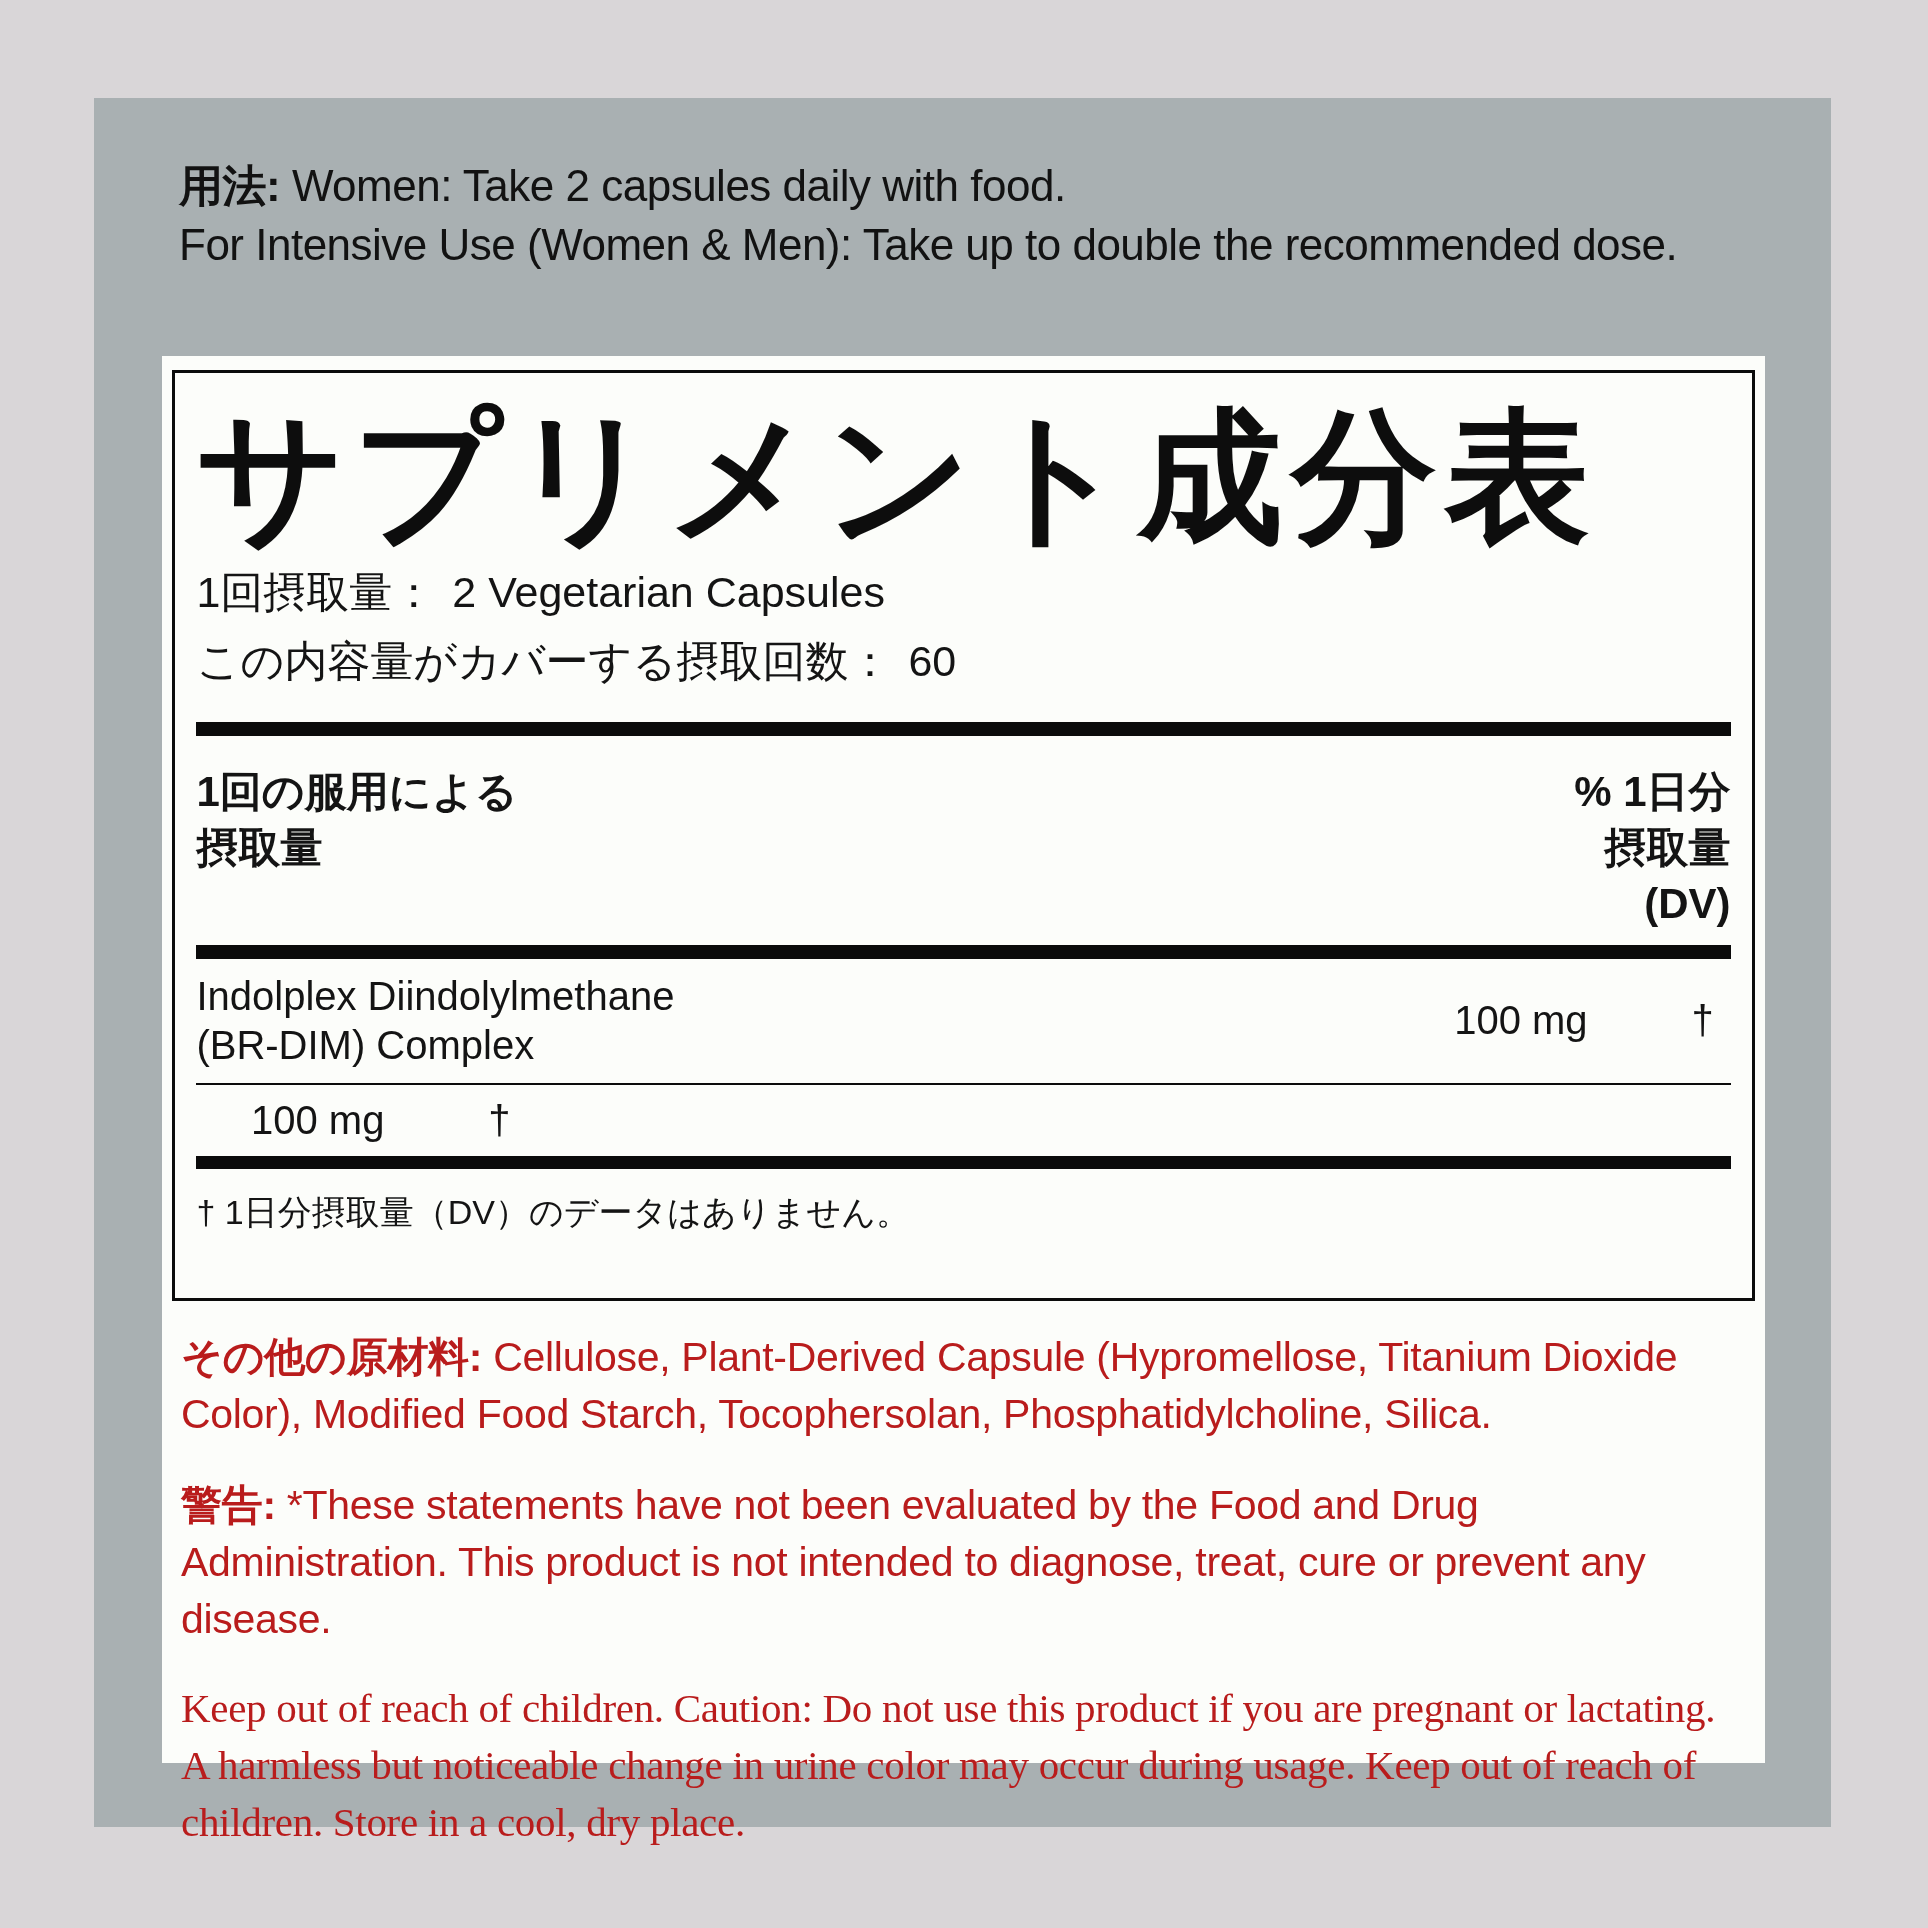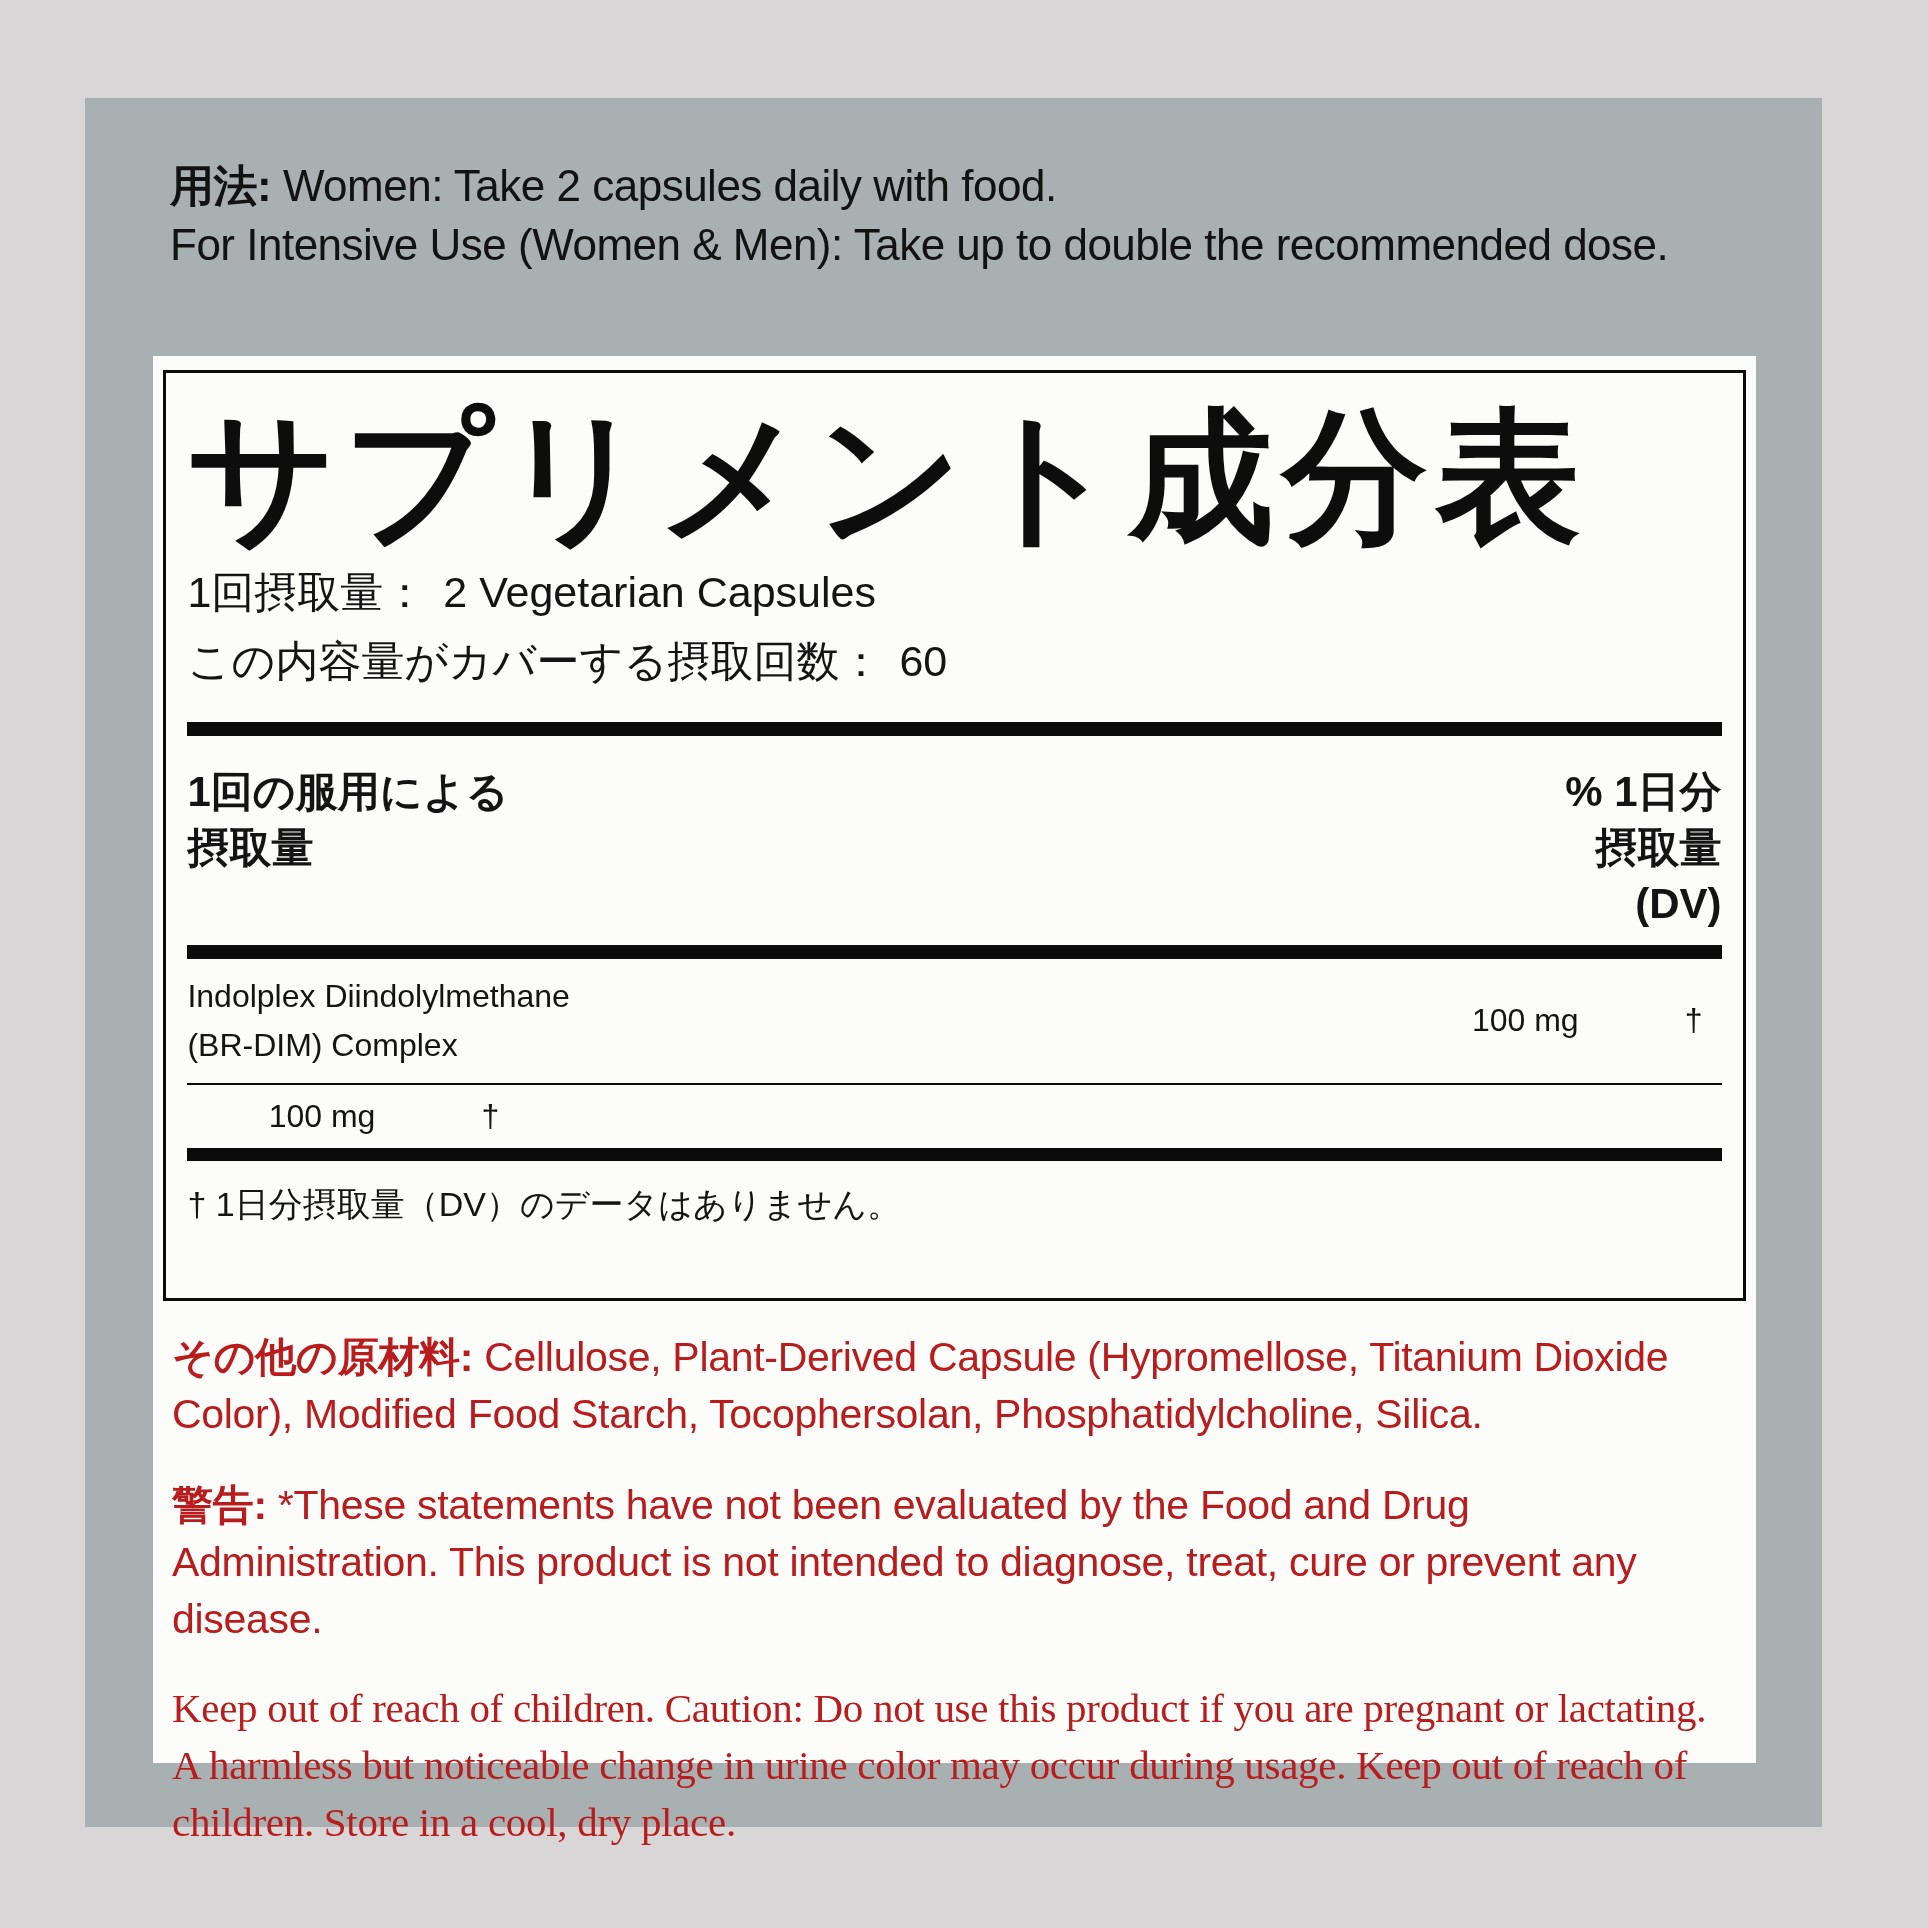--- a/index.html
+++ b/index.html
@@ -12,7 +12,7 @@
   }
   .canvas{position:relative;width:1928px;height:1928px;overflow:hidden;}
   .label{
-    position:absolute;left:85px;top:98px;
+    position:absolute;left:94px;top:98px;
     width:1737px;height:1729px;
     background:#a9b0b2;
   }

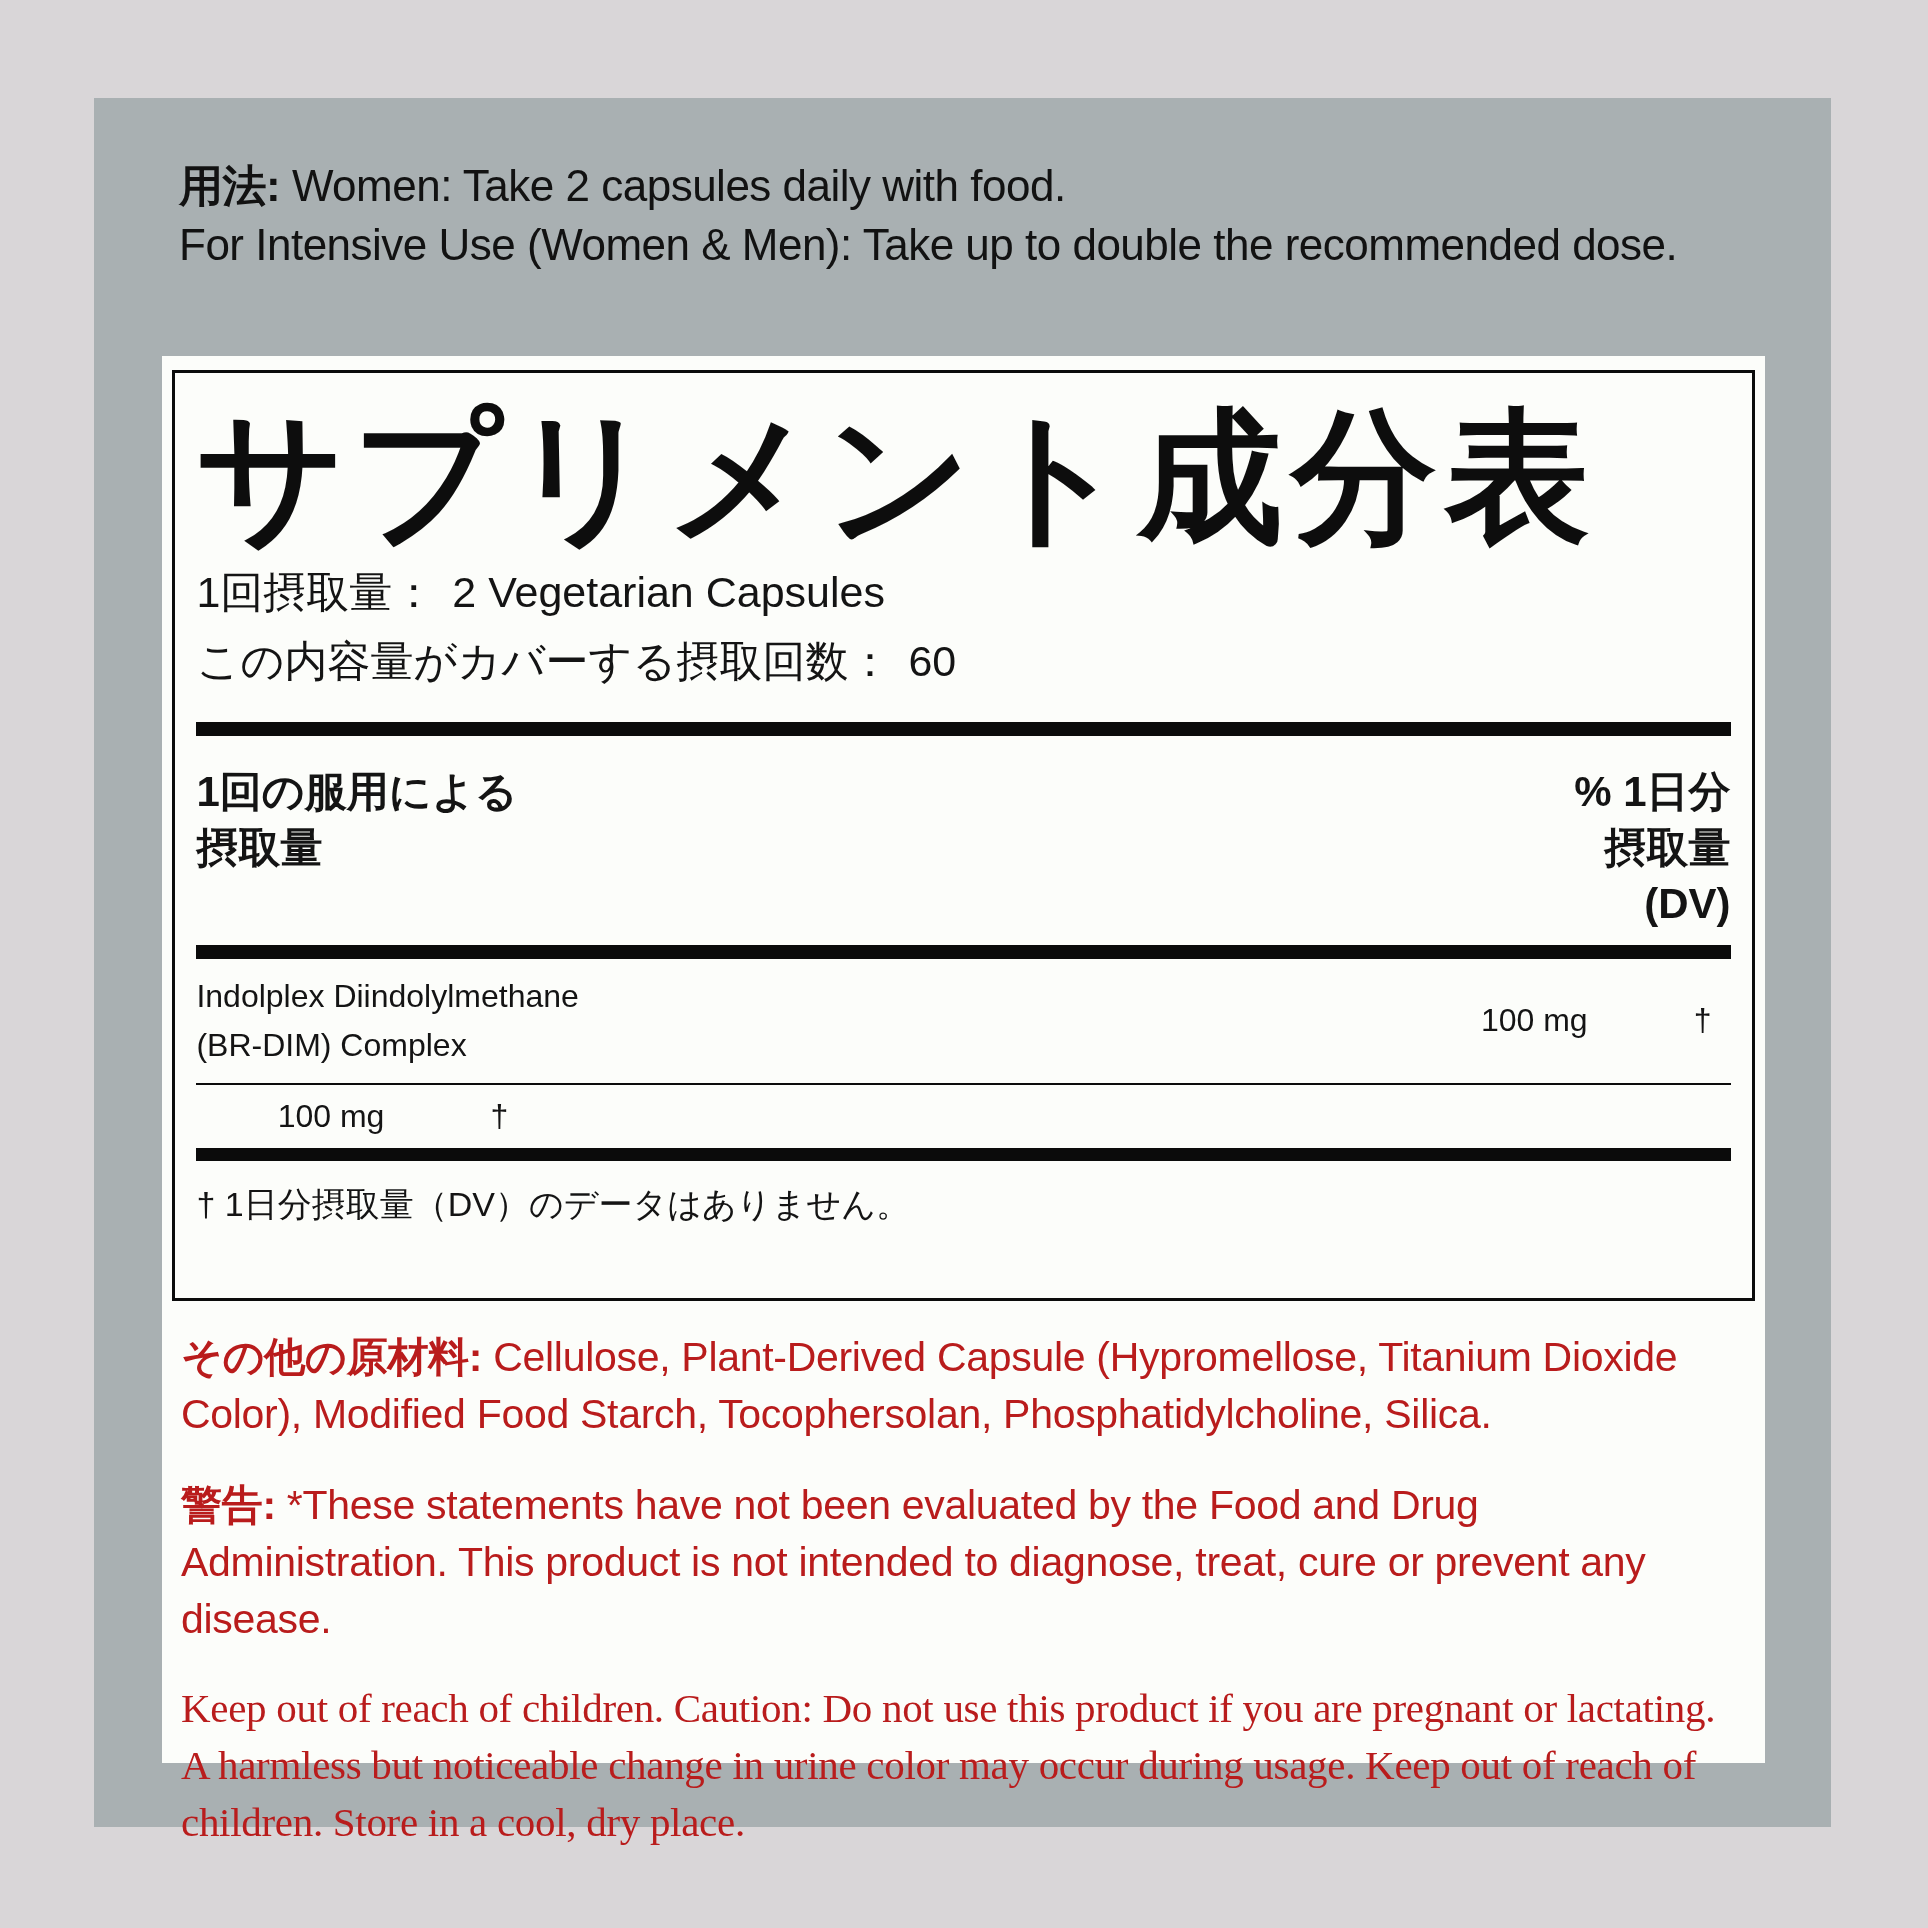--- a/index.html
+++ b/index.html
@@ -61,7 +61,7 @@
   .ing-row{
     display:flex;align-items:center;
     padding:13px 0;
-    font-size:32px;
+    font-size:40px;
   }
   .ing-name{flex:1;}
   .ing-name div{line-height:49px;}

